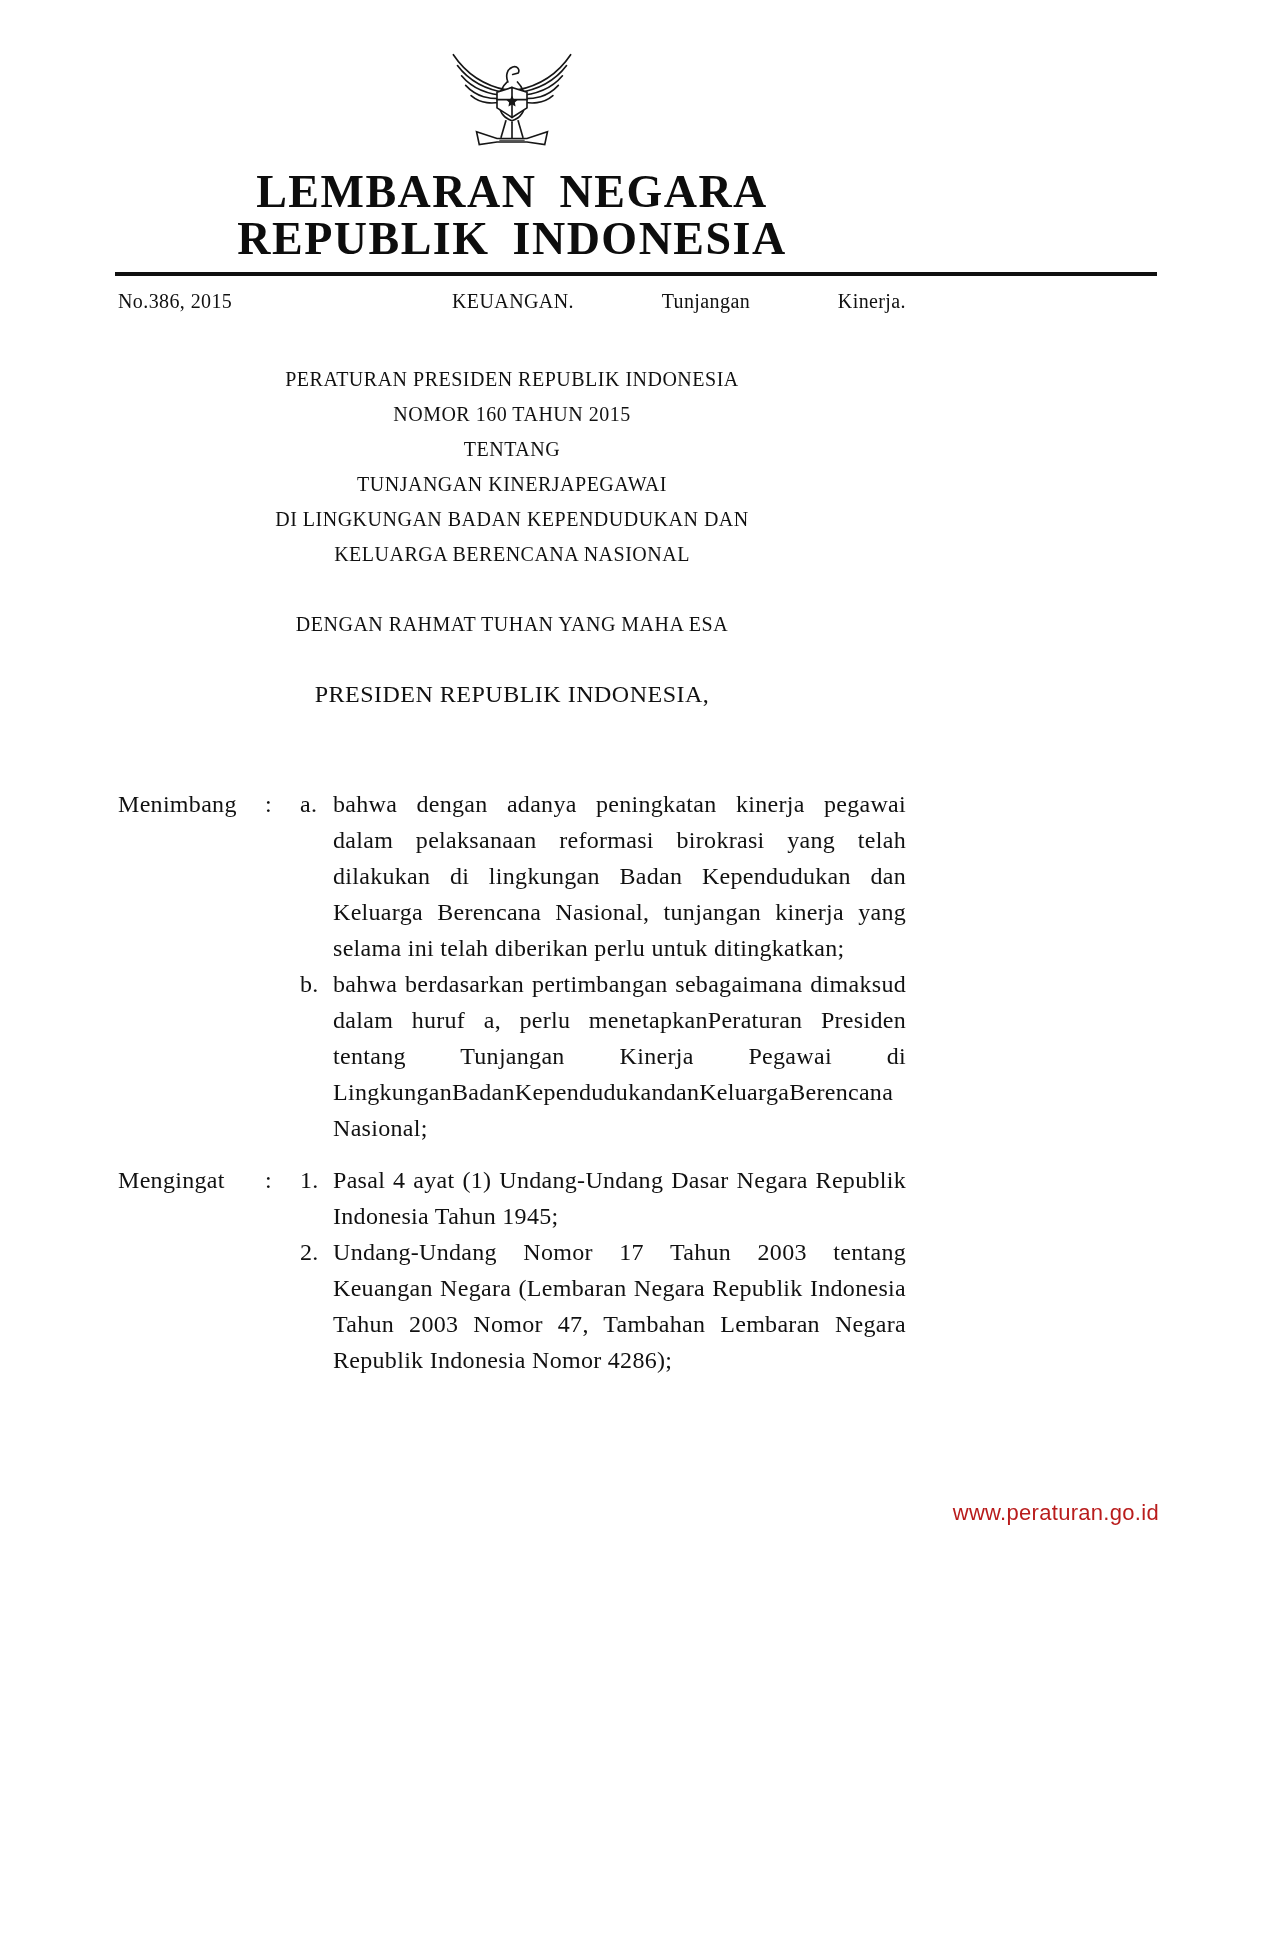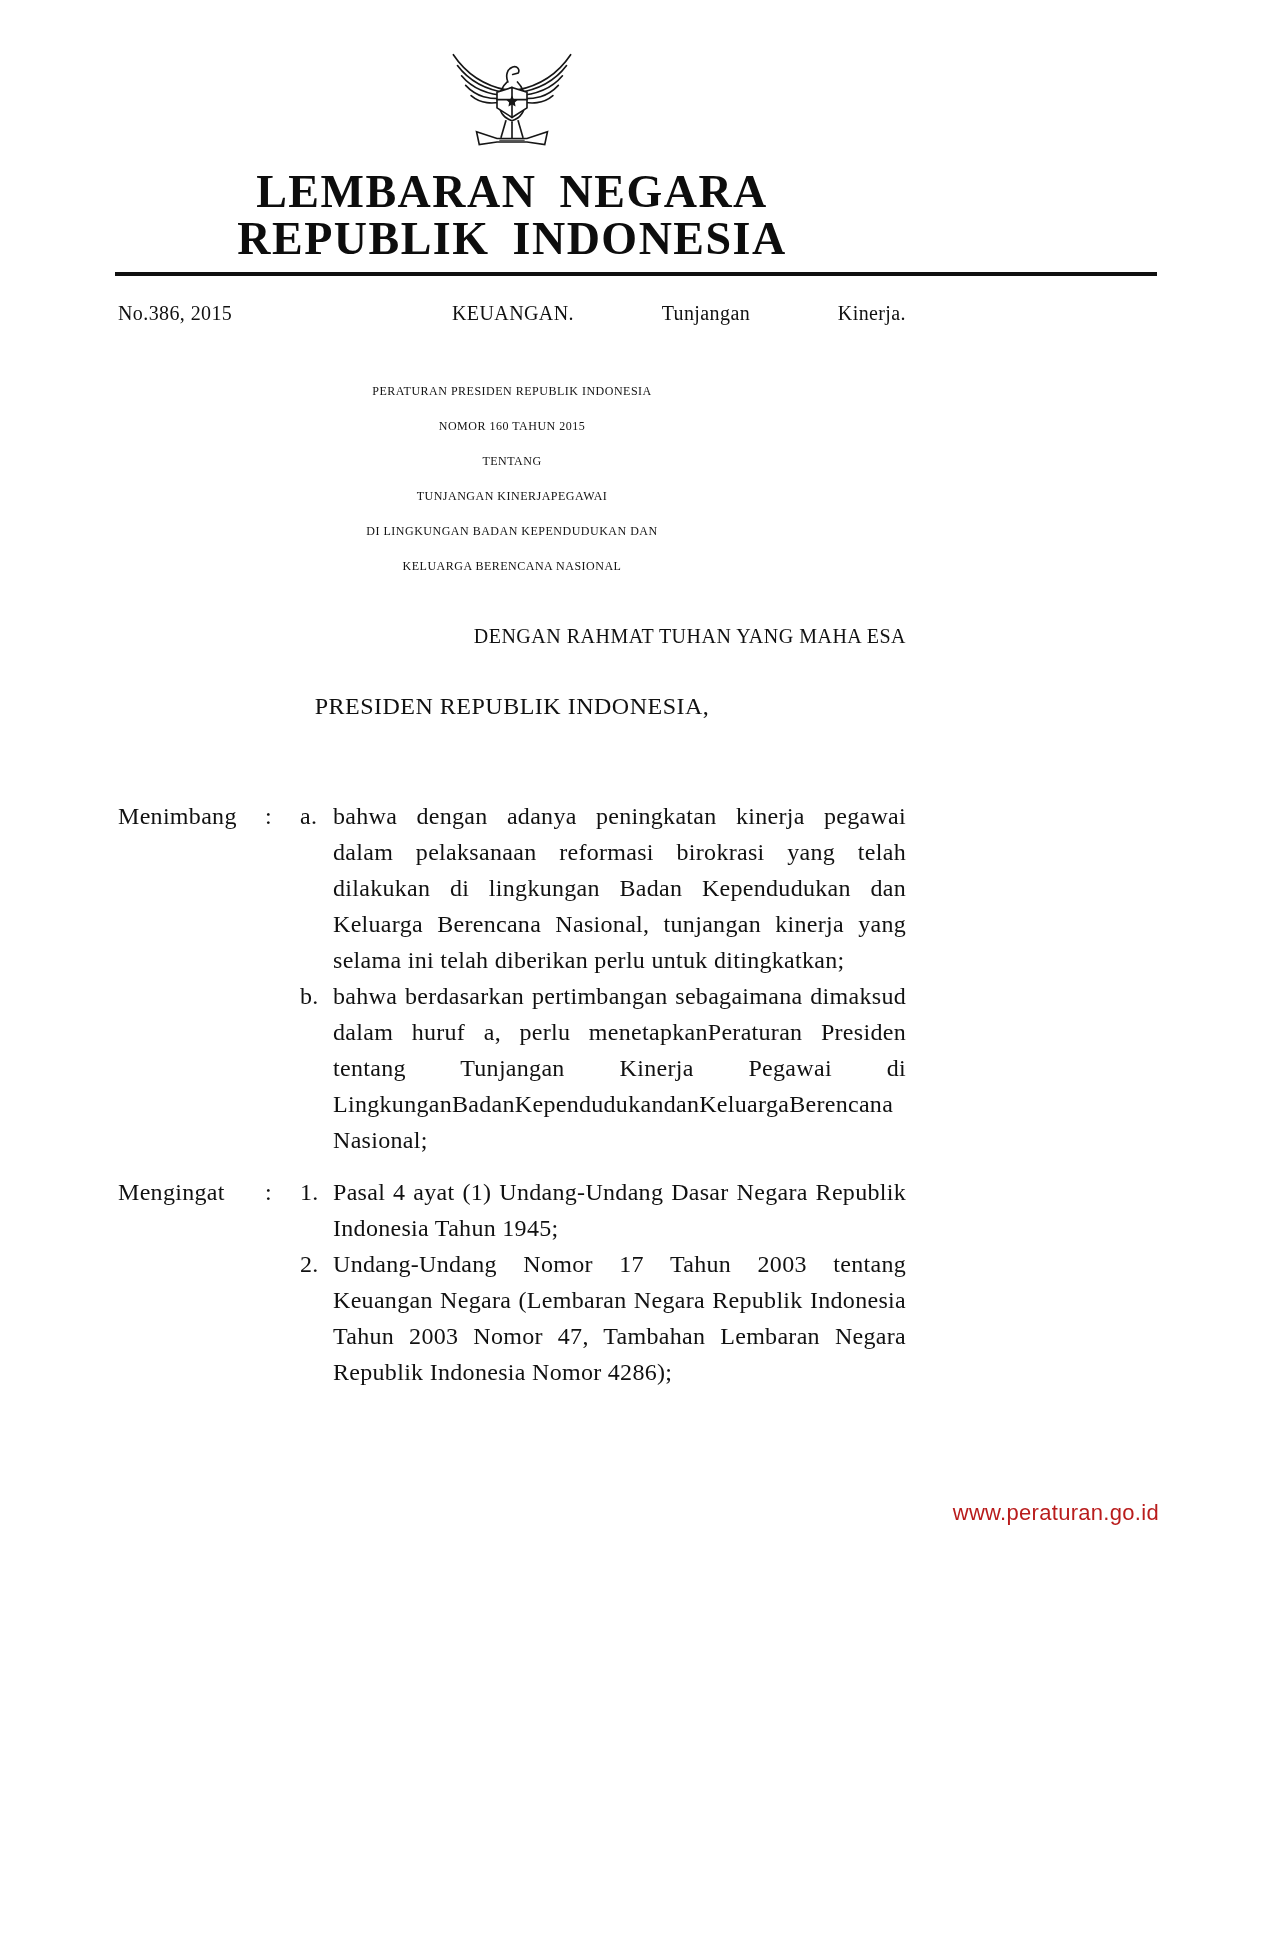--- a/index.html
+++ b/index.html
@@ -43,7 +43,7 @@
   }
   .meta-row {
     display: flex;
-    margin-top: 22px;
+    margin-top: 10px;
     font-size: 20px;
     line-height: 30px;
     letter-spacing: 0.4px;

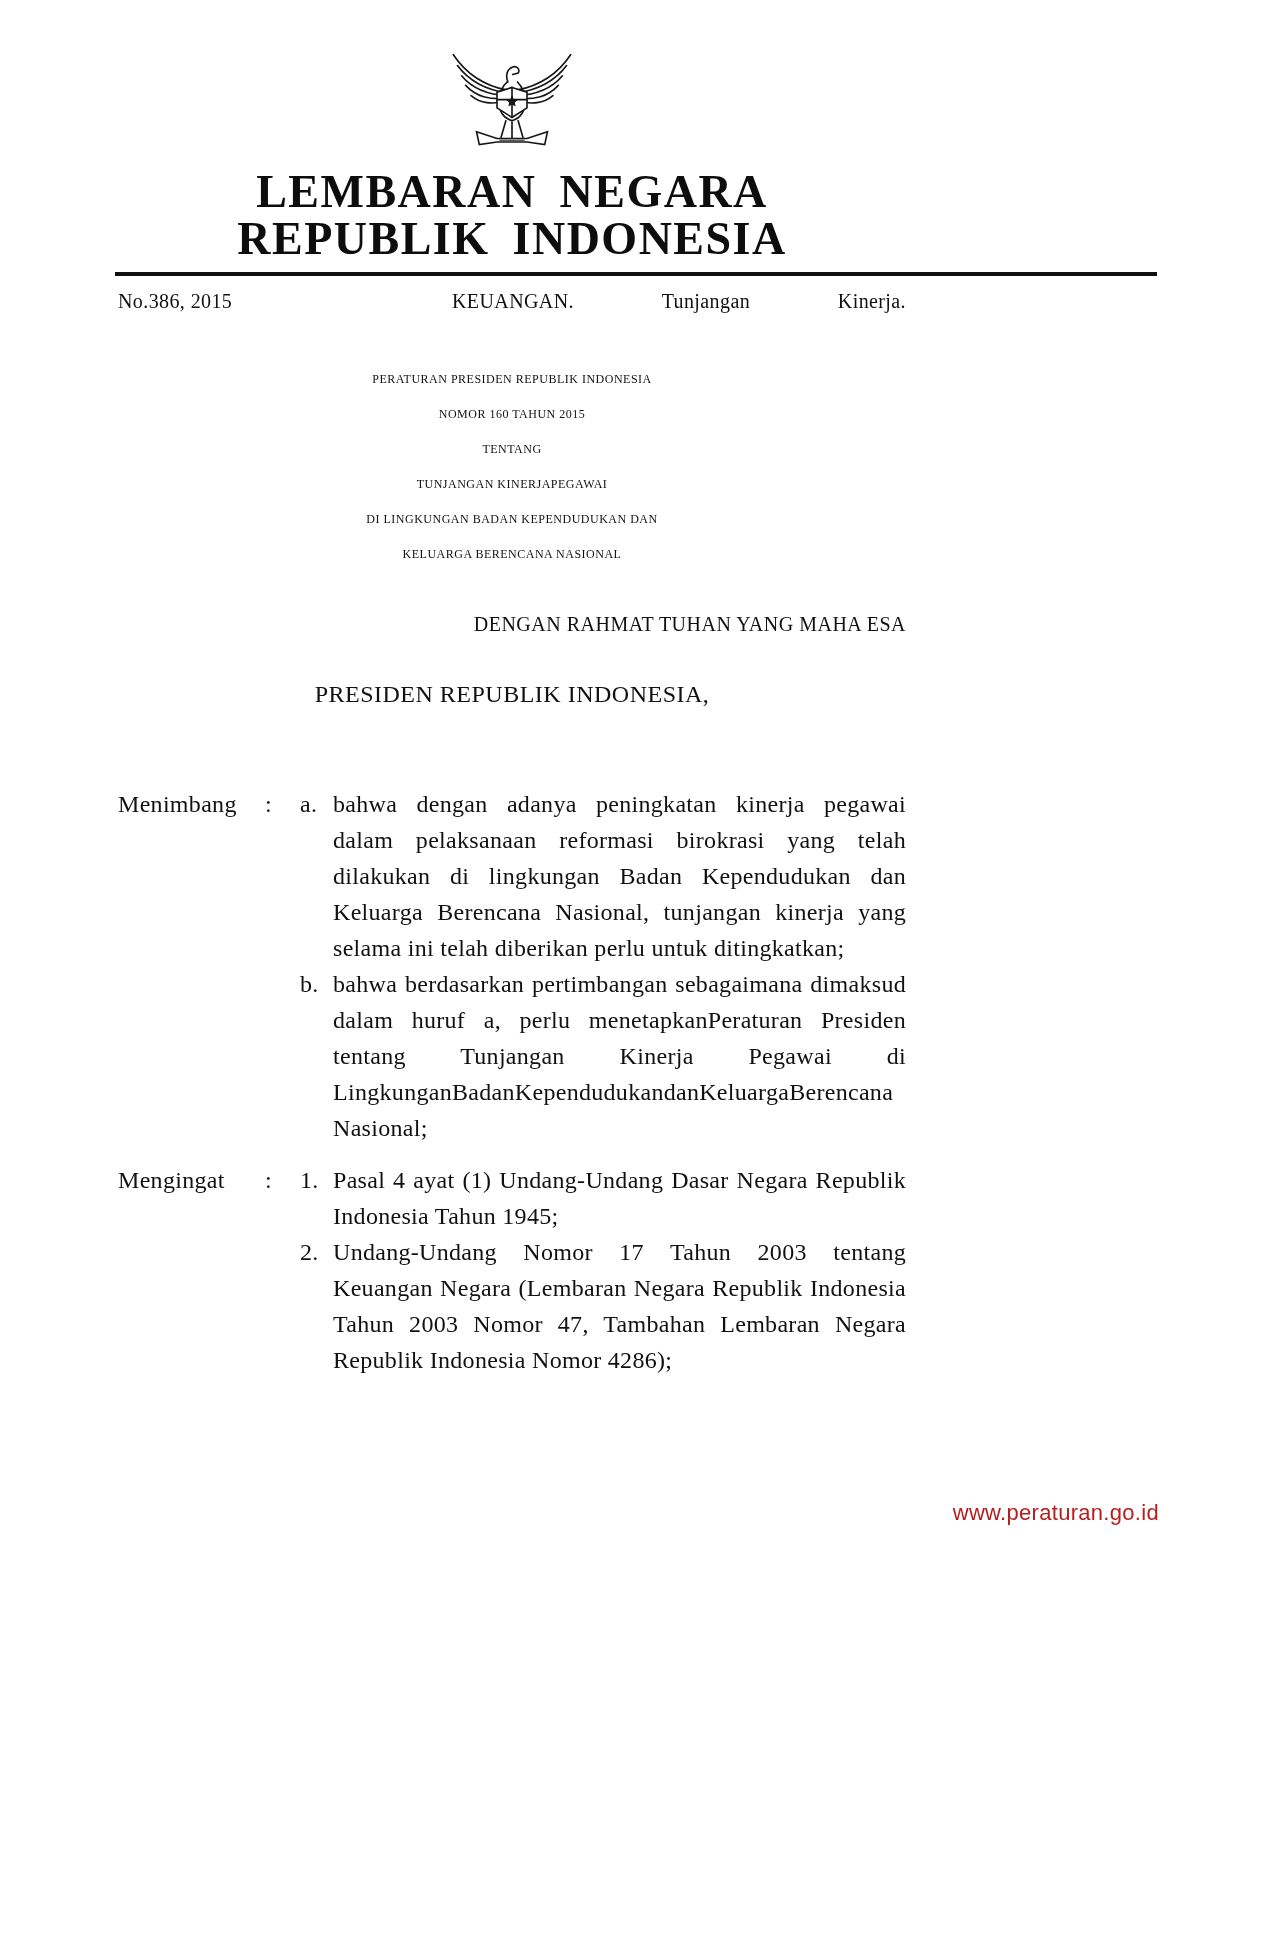--- a/index.html
+++ b/index.html
@@ -65,7 +65,7 @@
   .title-block {
     margin-top: 46px;
     text-align: center;
-    font-size: 12px;
+    font-size: 20px;
     line-height: 35px;
     letter-spacing: 0.5px;
   }

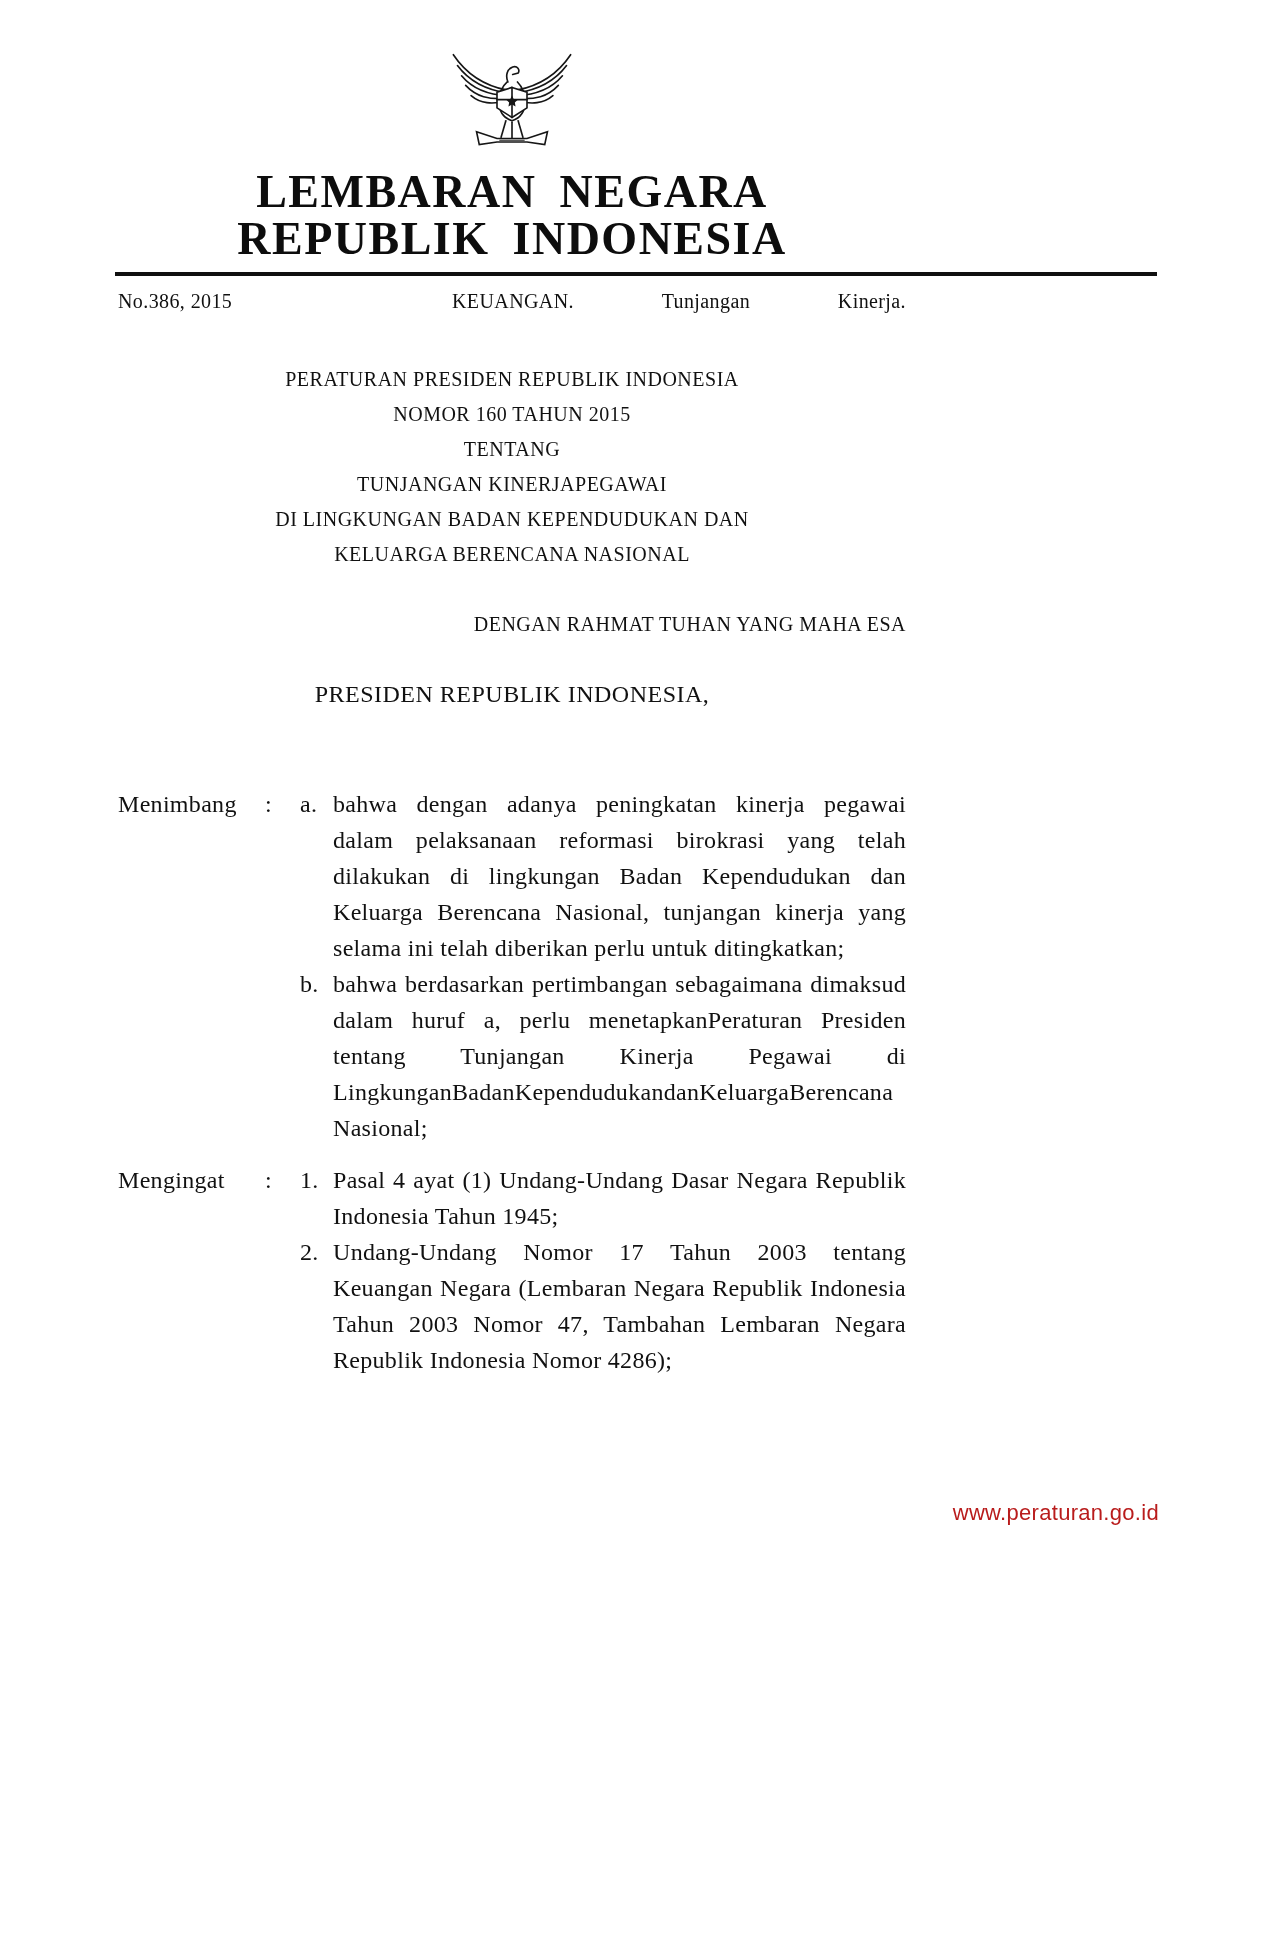--- a/index.html
+++ b/index.html
@@ -72,7 +72,7 @@
   .title-line { white-space: nowrap; }
   .invocation {
     margin-top: 35px;
-    text-align: right;
+    text-align: center;
     font-size: 20px;
     line-height: 35px;
     letter-spacing: 0.5px;

